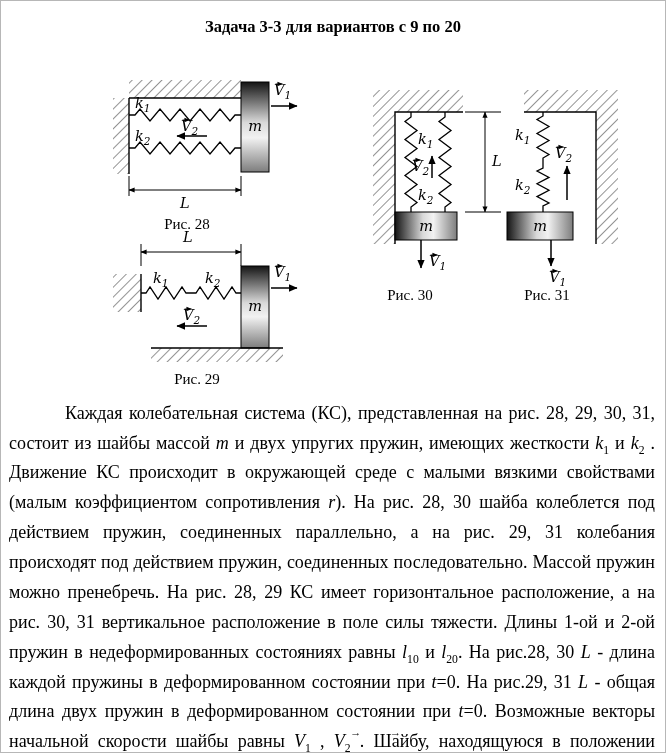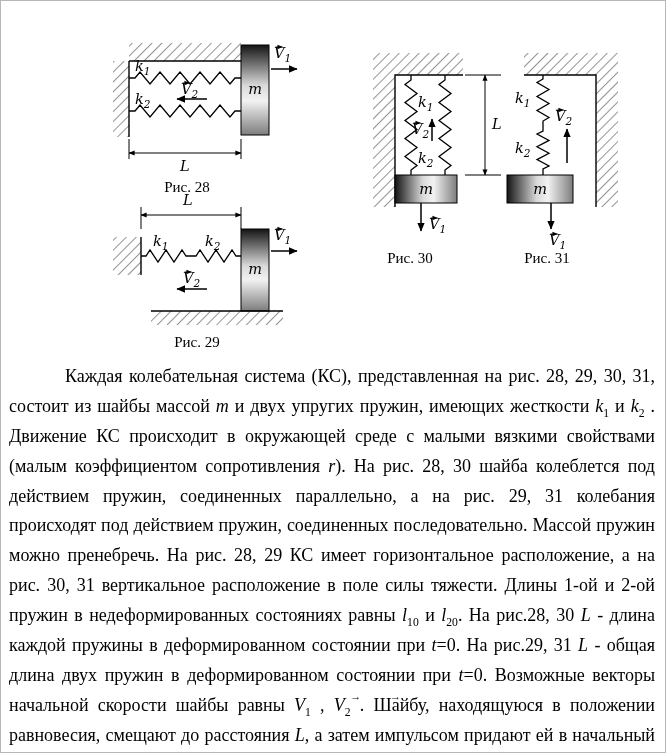--- a/index.html
+++ b/index.html
@@ -44,6 +44,7 @@
 
 <div class="page">
 
+  <h1 class="title">Задача 3-3 для вариантов с 9 по 20</h1>
 
   <svg class="figs" width="666" height="320" viewBox="0 0 666 320">
     <defs>

